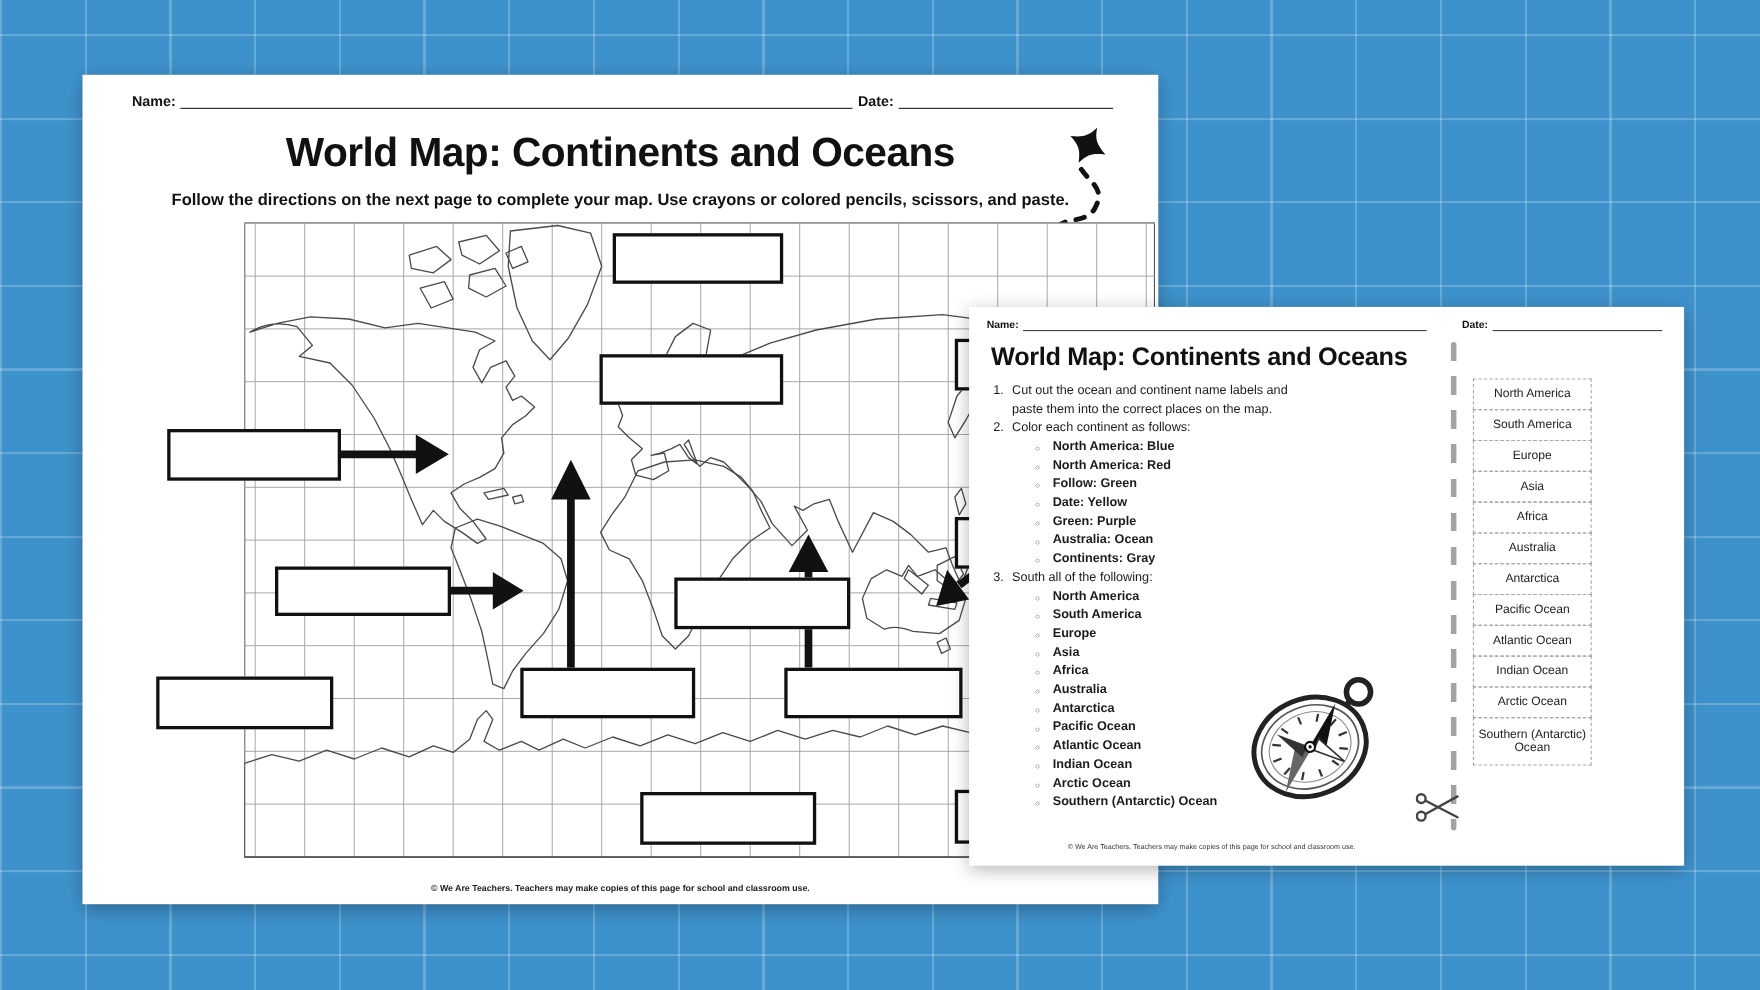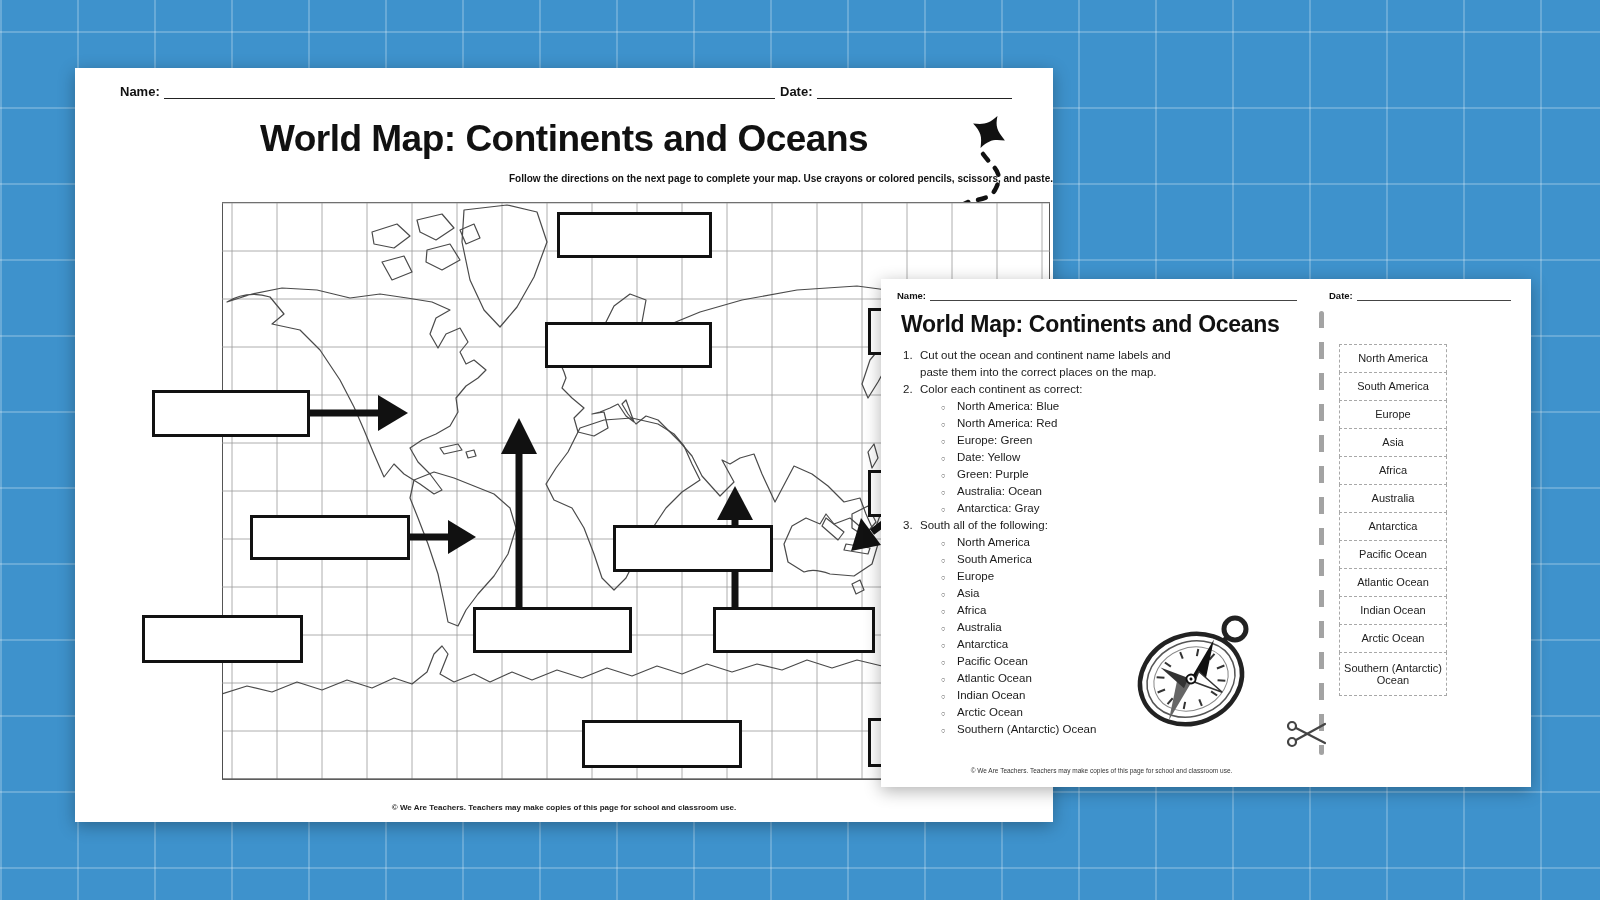--- a/index.html
+++ b/index.html
@@ -23,8 +23,8 @@
   #p1-date{left:705px;top:16px;width:232px;font-size:13px;}
   #p1-title{position:absolute;left:0;top:50px;width:100%;text-align:center;
     font-size:37px;font-weight:bold;color:#111;letter-spacing:-.5px;}
-  #p1-sub{position:absolute;left:0;top:105px;width:100%;text-align:right;
-    font-size:10px;font-weight:bold;color:#111;}
+  #p1-sub{position:absolute;left:0;top:105px;width:100%;text-align:center;
+    font-size:15px;font-weight:bold;color:#111;}
   #plane{position:absolute;left:856px;top:42px;}
   #map{position:absolute;left:147px;top:134px;width:828px;height:578px;}
   .lblbox{position:absolute;background:#fff;border:3.5px solid #111;box-sizing:border-box;}

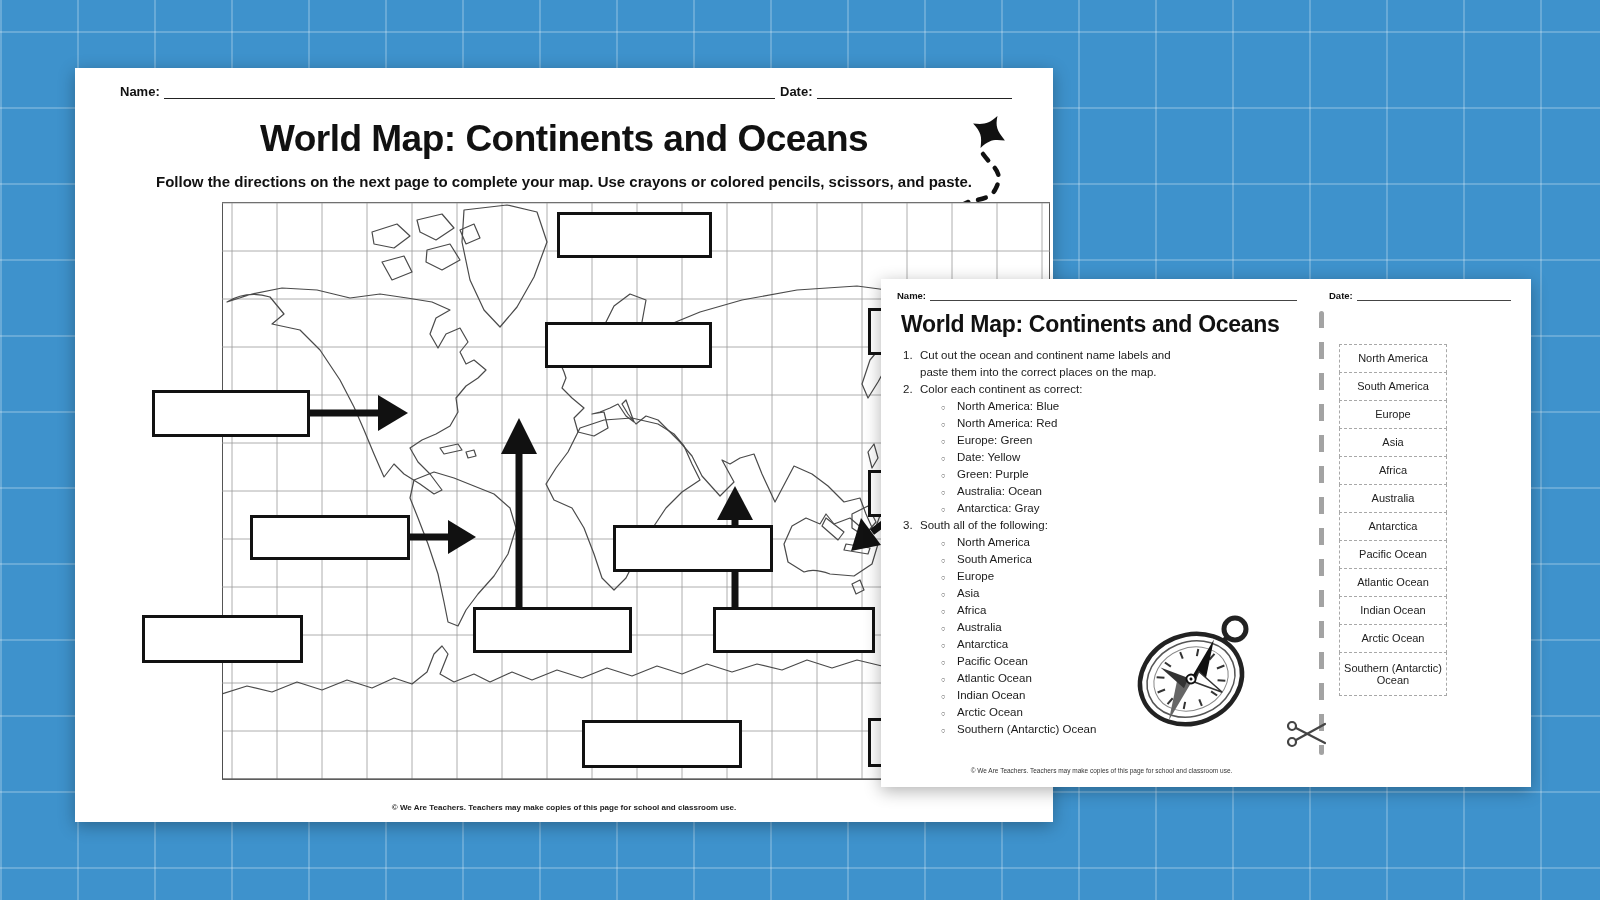--- a/index.html
+++ b/index.html
@@ -178,7 +178,7 @@
       </div>
       <div class="step">
         <span class="num">2.</span>
-        <span class="txt">Color each continent as correct:</span>
+        <span class="txt">Color each continent as follows:</span>
       </div>
       <ul class="subs">
         <li>North America: Blue</li>

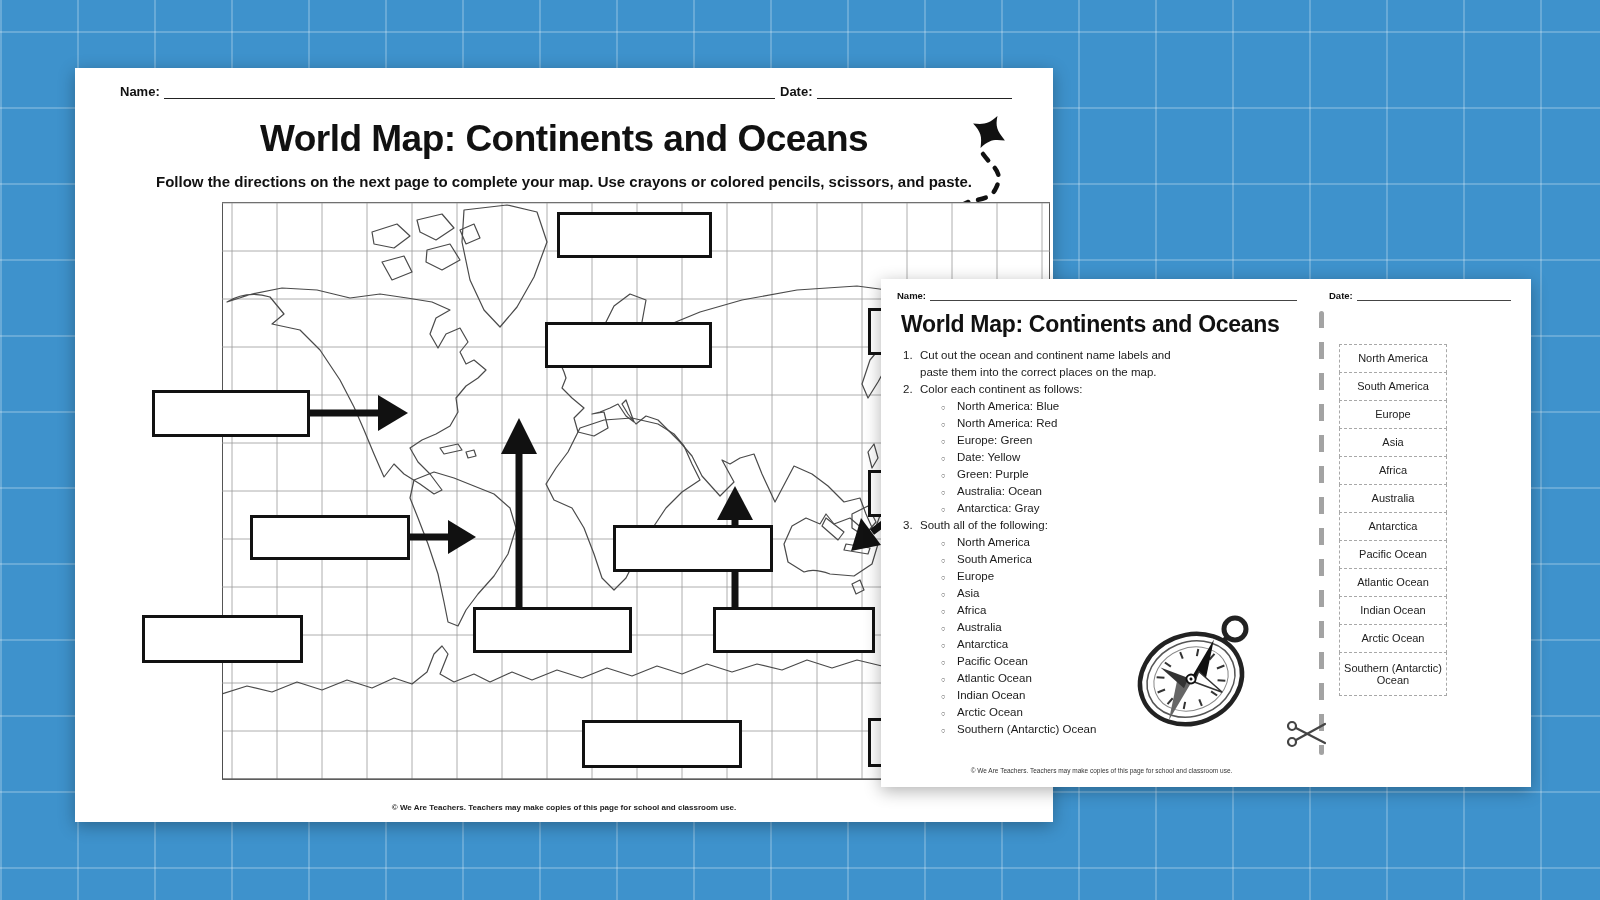--- a/index.html
+++ b/index.html
@@ -41,7 +41,7 @@
   .step .num{width:17px;flex:none;text-align:left;}
   .step .txt{width:280px;}
   ul.subs{list-style:none;margin:0;padding:0 0 0 38px;}
-  ul.subs li{position:relative;padding-left:16px;}
+  ul.subs li{position:relative;padding-left:16px;font-weight:bold;}
   ul.subs li::before{content:"○";position:absolute;left:0;top:1px;font-size:7.5px;color:#333;}
   #compass{position:absolute;left:252px;top:328px;}
   #cutline{position:absolute;left:438px;top:32px;width:5px;height:444px;

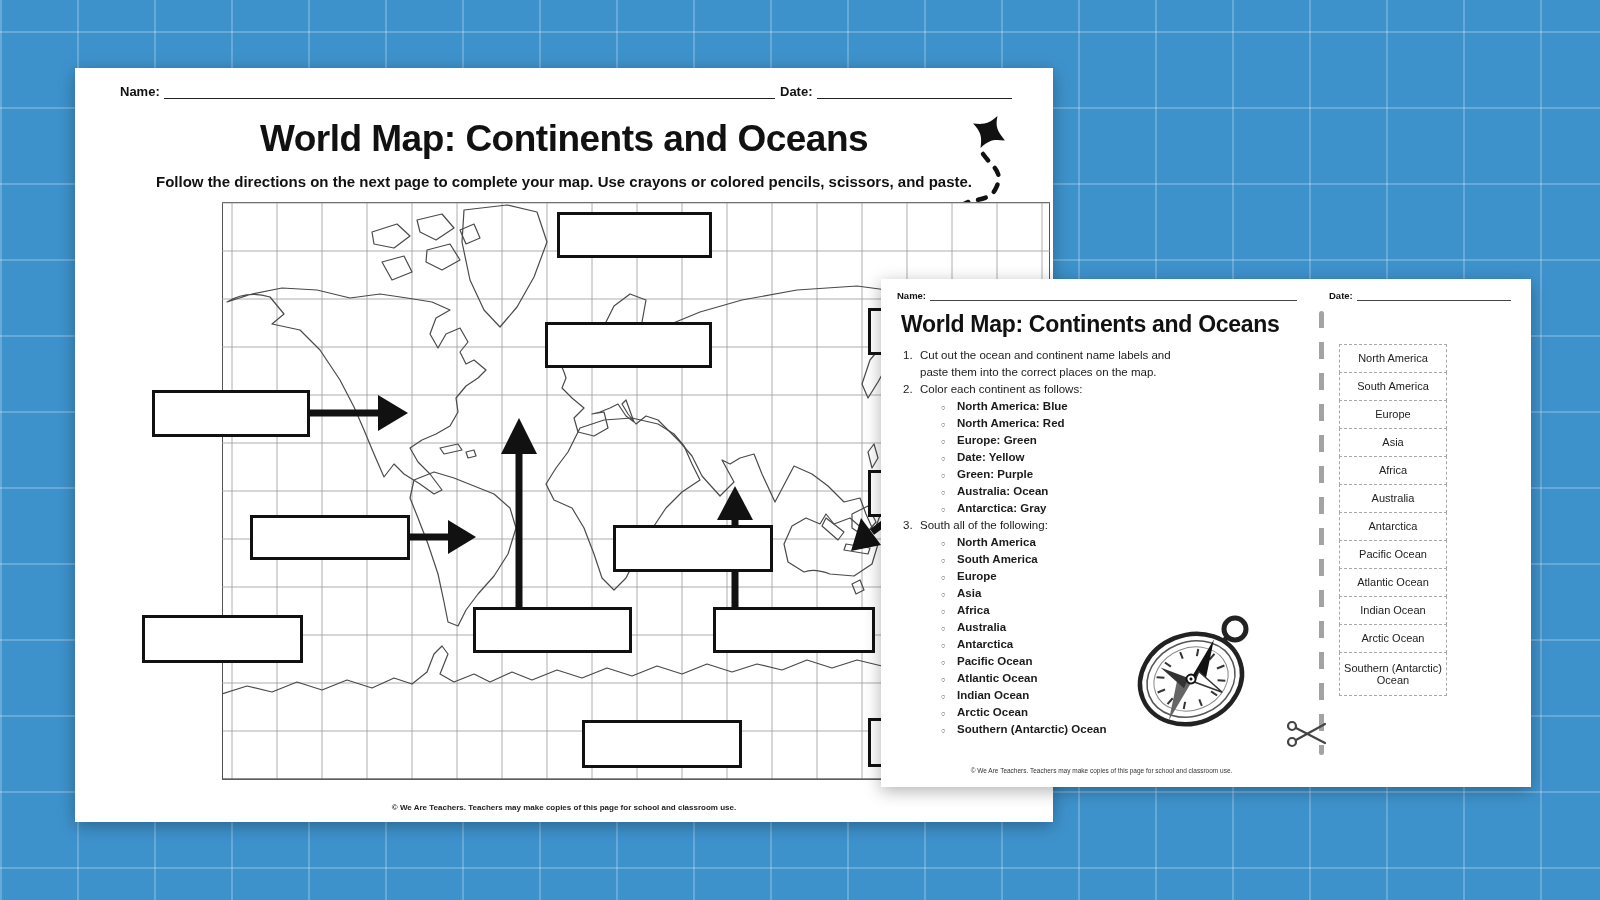--- a/index.html
+++ b/index.html
@@ -183,7 +183,7 @@
       <ul class="subs">
         <li>North America: Blue</li>
         <li>North America: Red</li>
-        <li>Europe: Green</li>
+        <li>Follow: Green</li>
         <li>Date: Yellow</li>
         <li>Green: Purple</li>
         <li>Australia: Ocean</li>

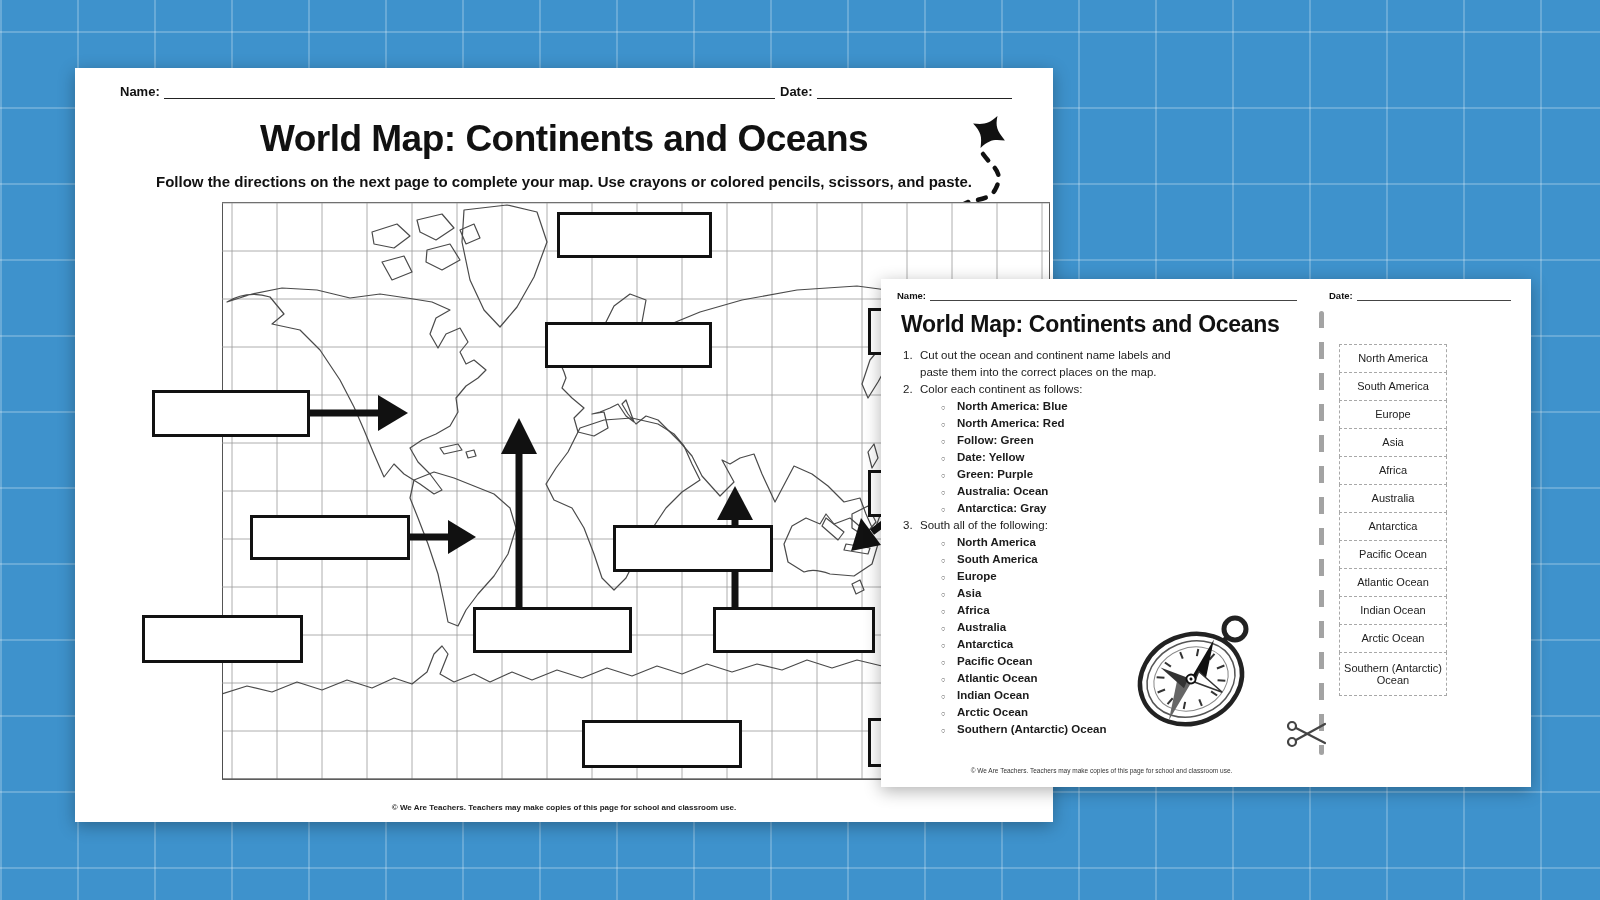--- a/index.html
+++ b/index.html
@@ -187,7 +187,7 @@
         <li>Date: Yellow</li>
         <li>Green: Purple</li>
         <li>Australia: Ocean</li>
-        <li>Antarctica: Gray</li>
+        <li>Continents: Gray</li>
       </ul>
       <div class="step">
         <span class="num">3.</span>

